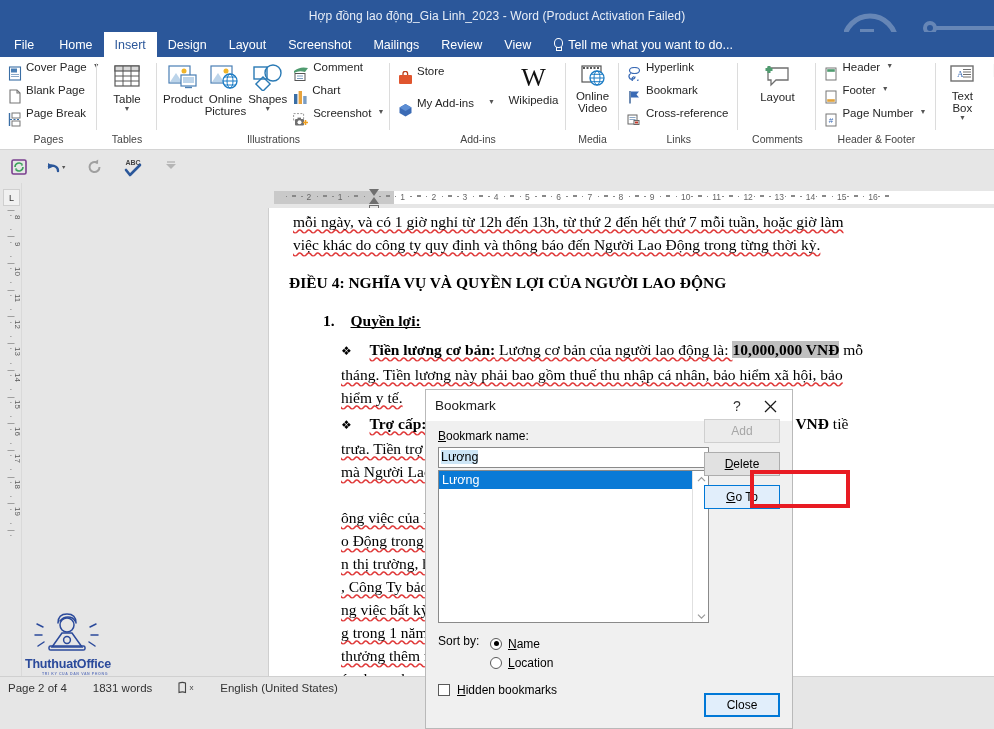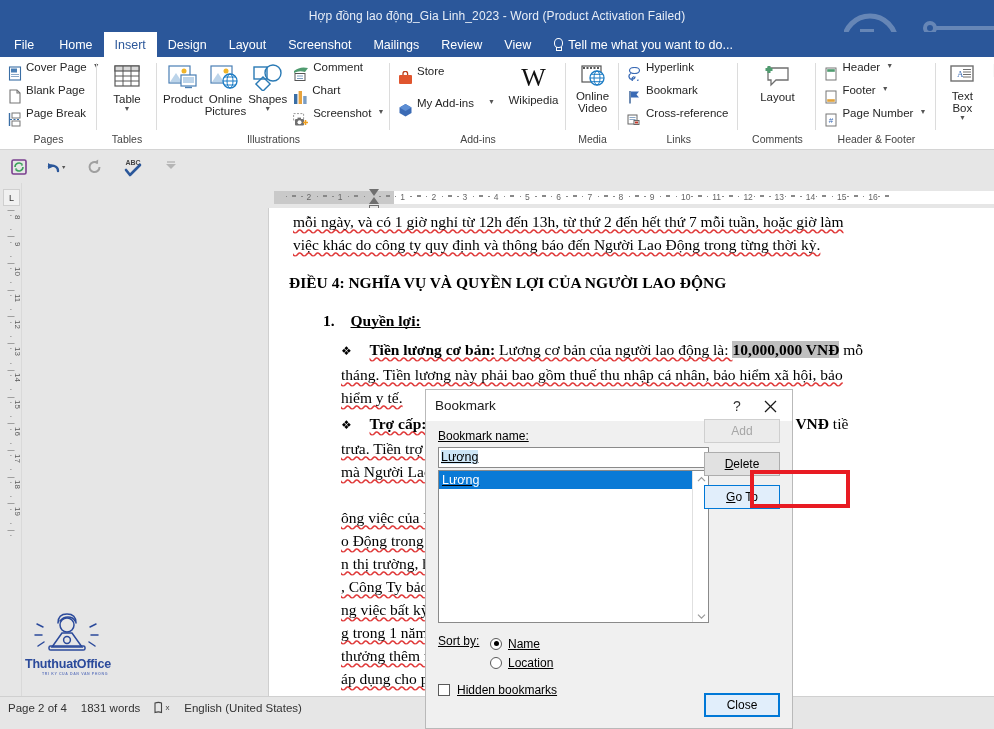--- a/index.html
+++ b/index.html
@@ -203,7 +203,7 @@
     position:absolute; right:8px; top:5px; width:28px; height:22px;
     display:flex; align-items:center; justify-content:center; cursor:default;
   }
-  .dlg-body { position:relative; padding:8px 12px 0 12px;text-decoration:underline; }
+  .dlg-body { position:relative; padding:8px 12px 0 12px; }
   .fld-label { font-size:12px; color:#000; margin-bottom:4px; }
   .u { text-decoration:underline; }
 

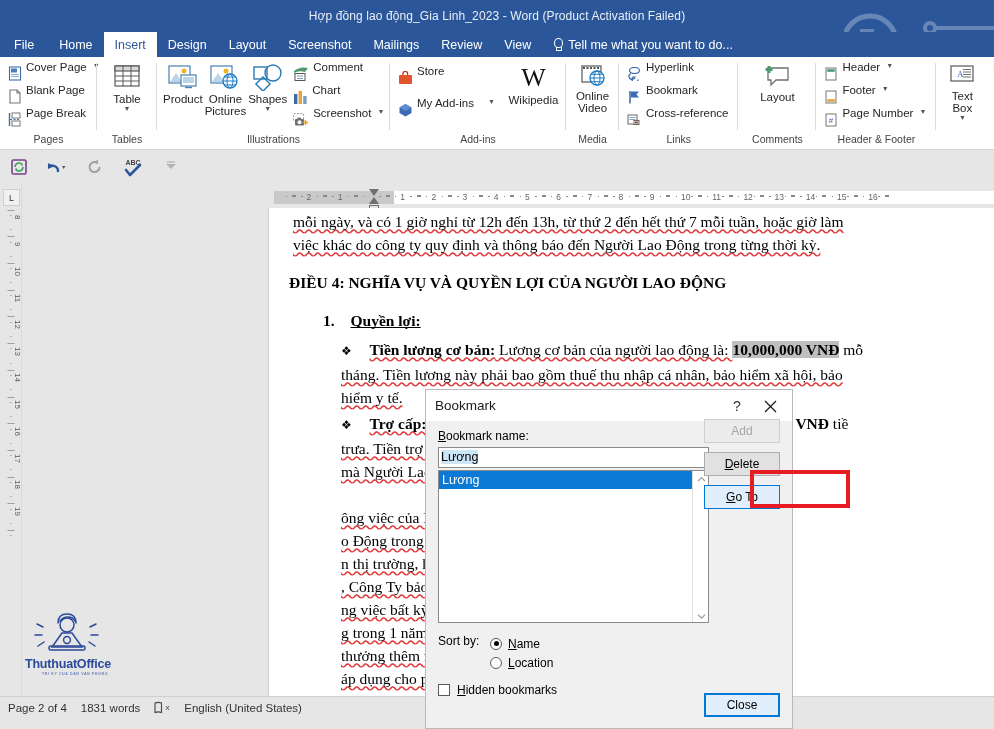--- a/index.html
+++ b/index.html
@@ -175,9 +175,9 @@
 
   
   .statusbar {
-    position:absolute; left:0; top:696px; width:994px; height:23px;
+    position:absolute; left:0; top:676px; width:994px; height:23px;
     background:#e6e6e6; border-top:1px solid #d0d0d0;
-    display:flex; align-items:center; font-size:11.5px; color:#333; gap:0;
+    display:flex; align-items:center; font-size:11.5px; color:#333; gap:12px;
   }
   .sb-item { padding:0 14px 0 0; white-space:nowrap; cursor:default;}
   .sb-first { padding-left:8px; }

